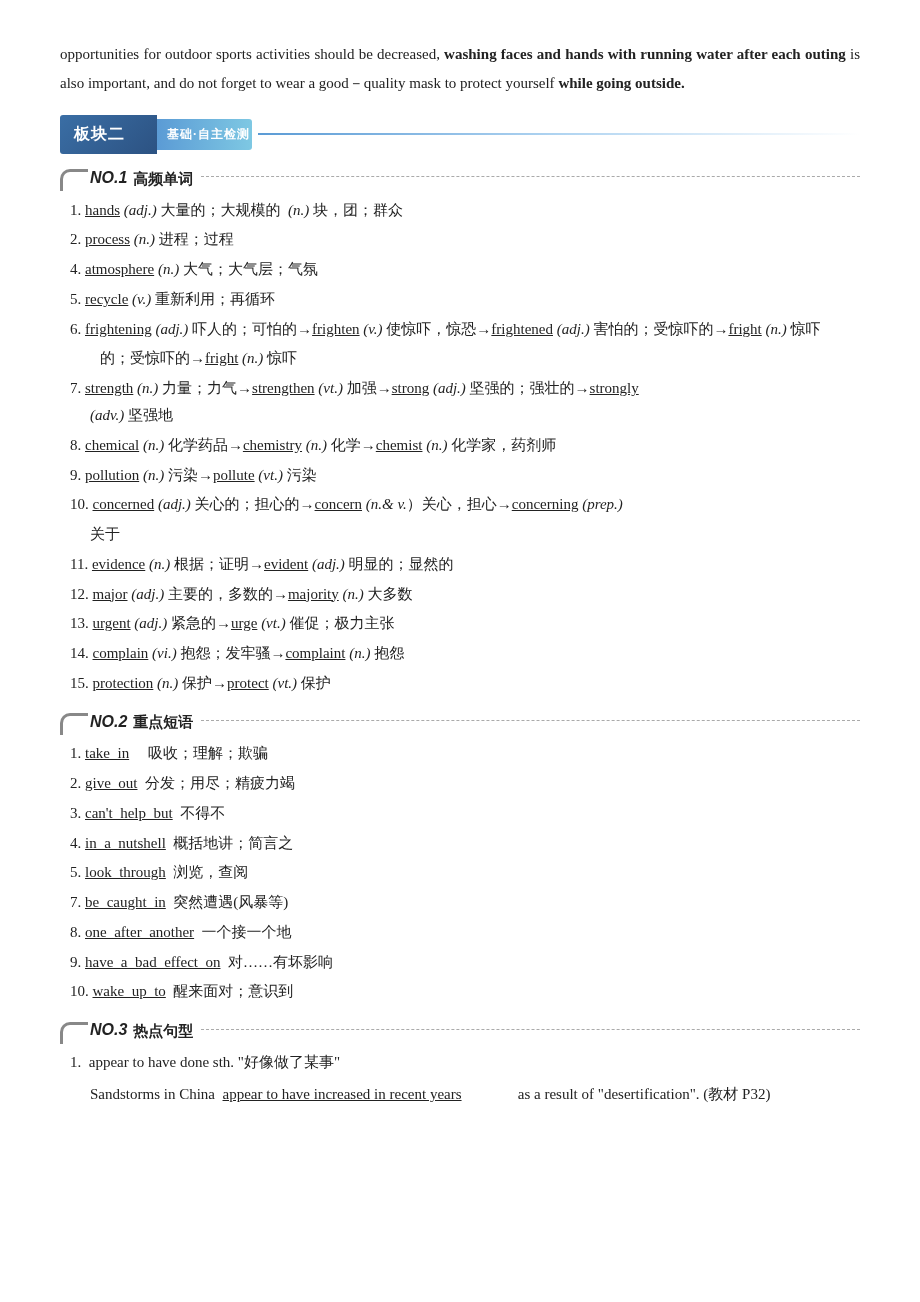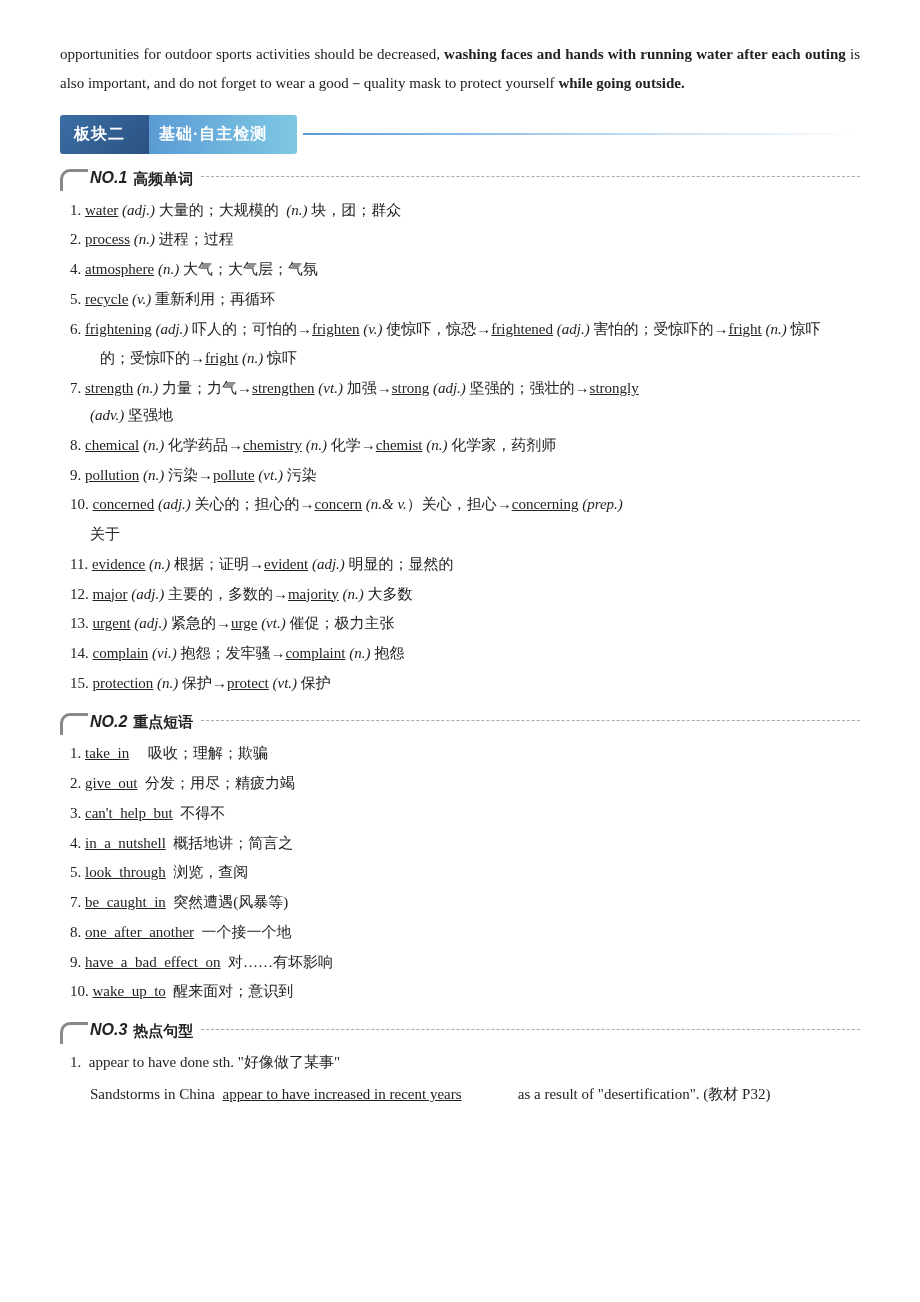--- a/index.html
+++ b/index.html
@@ -30,7 +30,7 @@
       color: #fff;
       font-weight: bold;
       font-size: 16px;
-      padding: 5px 24px 5px 14px;
+      padding: 5px 32px 5px 14px;
       border-radius: 3px 0 0 3px;
       font-family: "STXihei", "微软雅黑", sans-serif;
       letter-spacing: 1px;

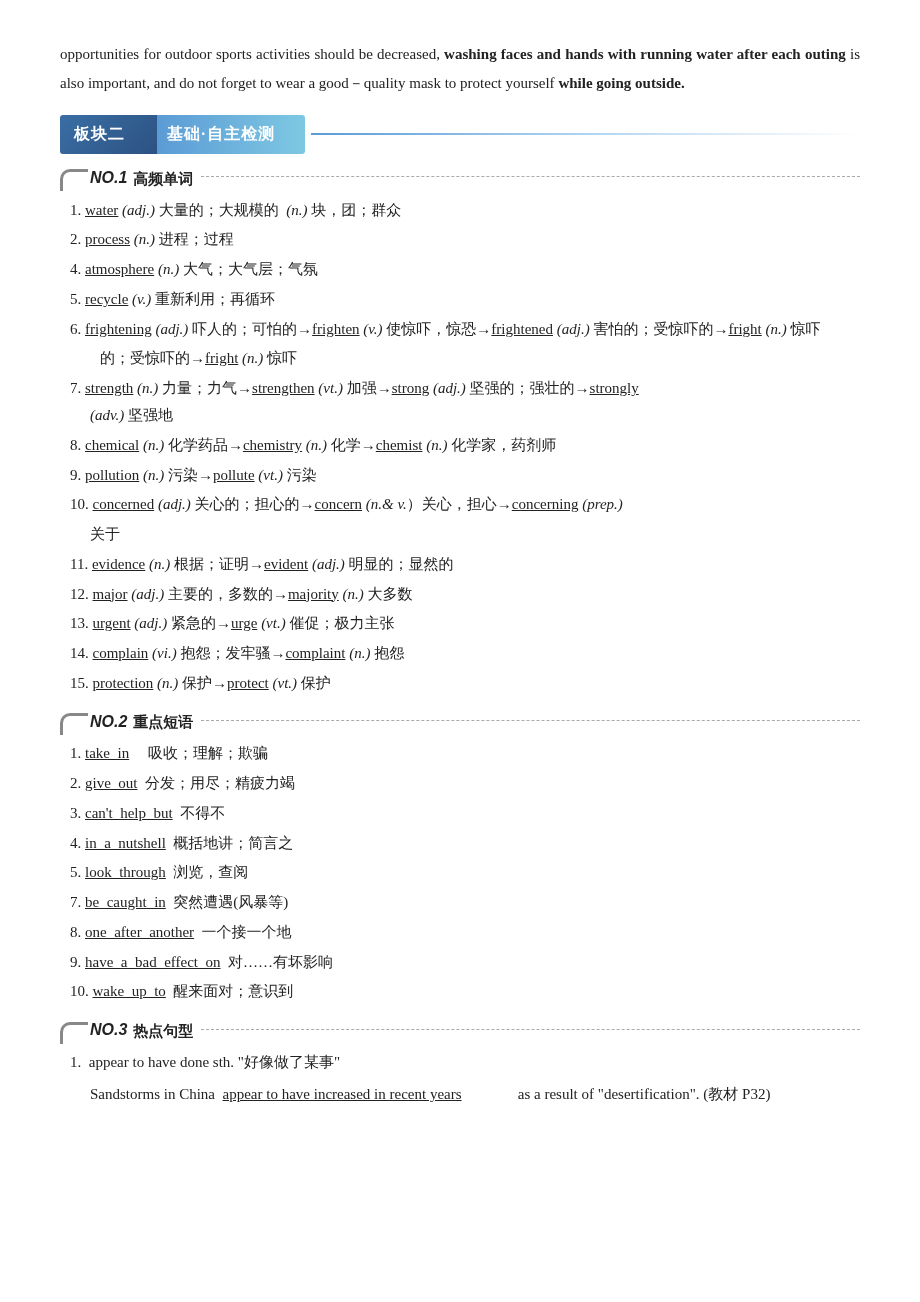--- a/index.html
+++ b/index.html
@@ -39,8 +39,8 @@
       background: linear-gradient(90deg, #5b9bd5 0%, #7ec8e3 100%);
       color: #fff;
       font-weight: bold;
-      font-size: 16px;
-      padding: 5px 30px 5px 10px;
+      font-size: 12px;
+      padding: 5px 2px 5px 10px;
       border-radius: 0 3px 3px 0;
       font-family: "STXihei", "微软雅黑", sans-serif;
       letter-spacing: 1px;

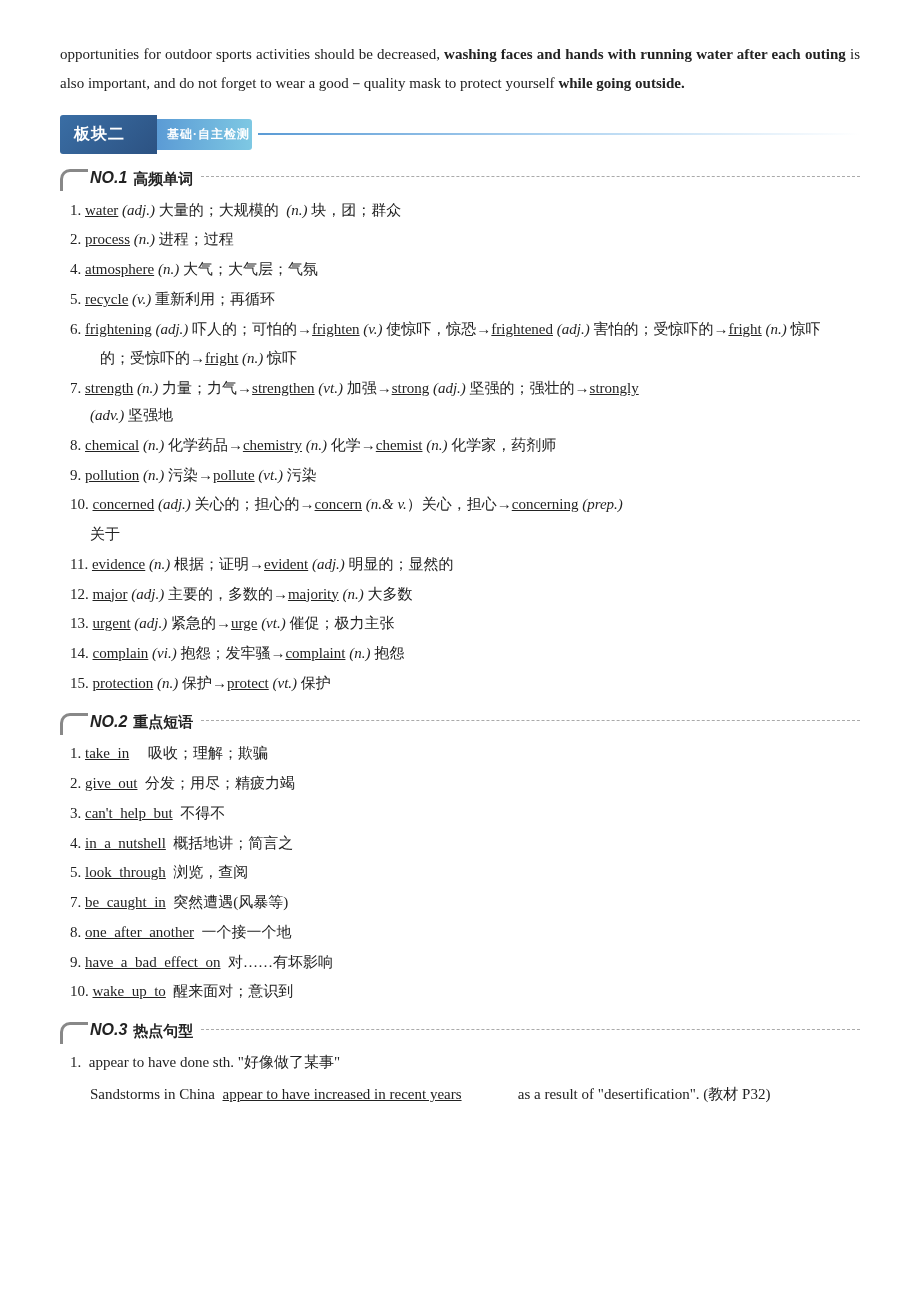--- a/index.html
+++ b/index.html
@@ -142,7 +142,7 @@
 
 <ul class="vocab-list">
   <li>
-    <span>1. <span class="underline">water</span> <span class="italic">(adj.)</span> 大量的；大规模的 &nbsp;<span class="italic">(n.)</span> 块，团；群众</span>
+    <span>1. <span class="underline">hands</span> <span class="italic">(adj.)</span> 大量的；大规模的 &nbsp;<span class="italic">(n.)</span> 块，团；群众</span>
   </li>
   <li>
     <span>2. <span class="underline">process</span> <span class="italic">(n.)</span> 进程；过程</span>

